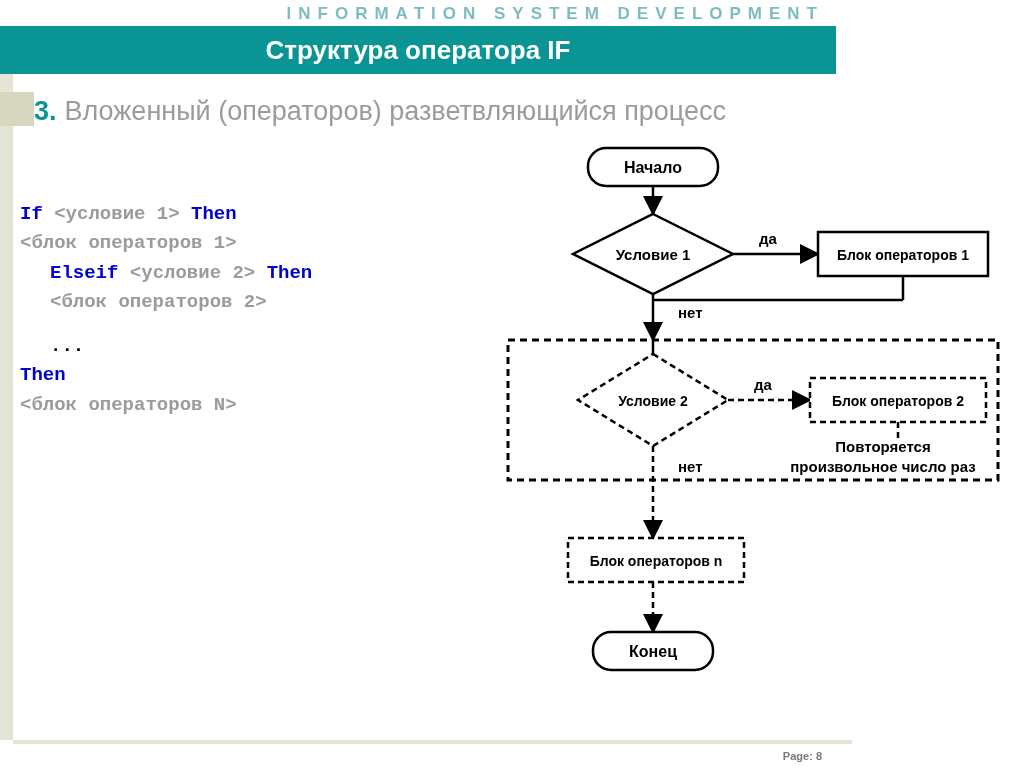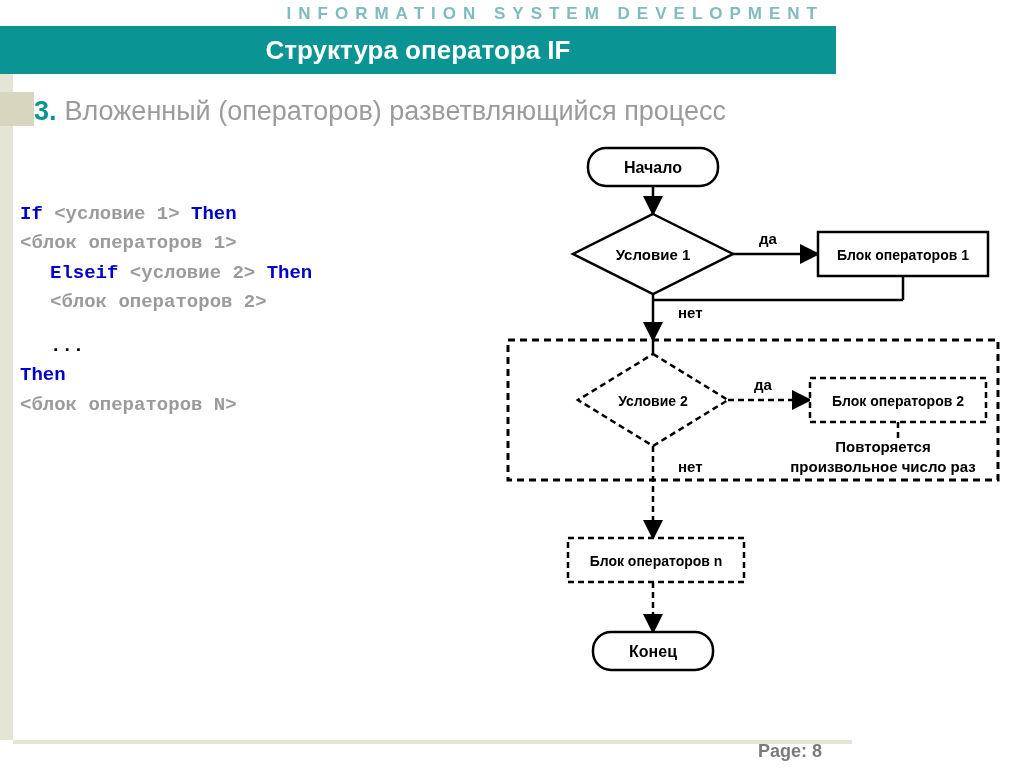--- a/index.html
+++ b/index.html
@@ -15,7 +15,7 @@
   .code .ind{display:inline-block;width:30px}
   .diagram{position:absolute;top:140px;left:488px;width:515px;height:560px}
   .left-rail{position:absolute;top:74px;left:0;width:13px;bottom:28px;background:#e5e5d5}
-  .pagefoot{position:absolute;bottom:6px;right:30px;font-size:18px;color:#7a7a7a;font-weight:700}
+  .pagefoot{position:absolute;bottom:6px;right:30px;font-size:11px;color:#7a7a7a;font-weight:700}
   .bot-rail{position:absolute;bottom:24px;left:13px;right:0;height:4px;background:#e5e5d5}
   
   .fc text{font-family:Arial,Helvetica,sans-serif;font-weight:700}

